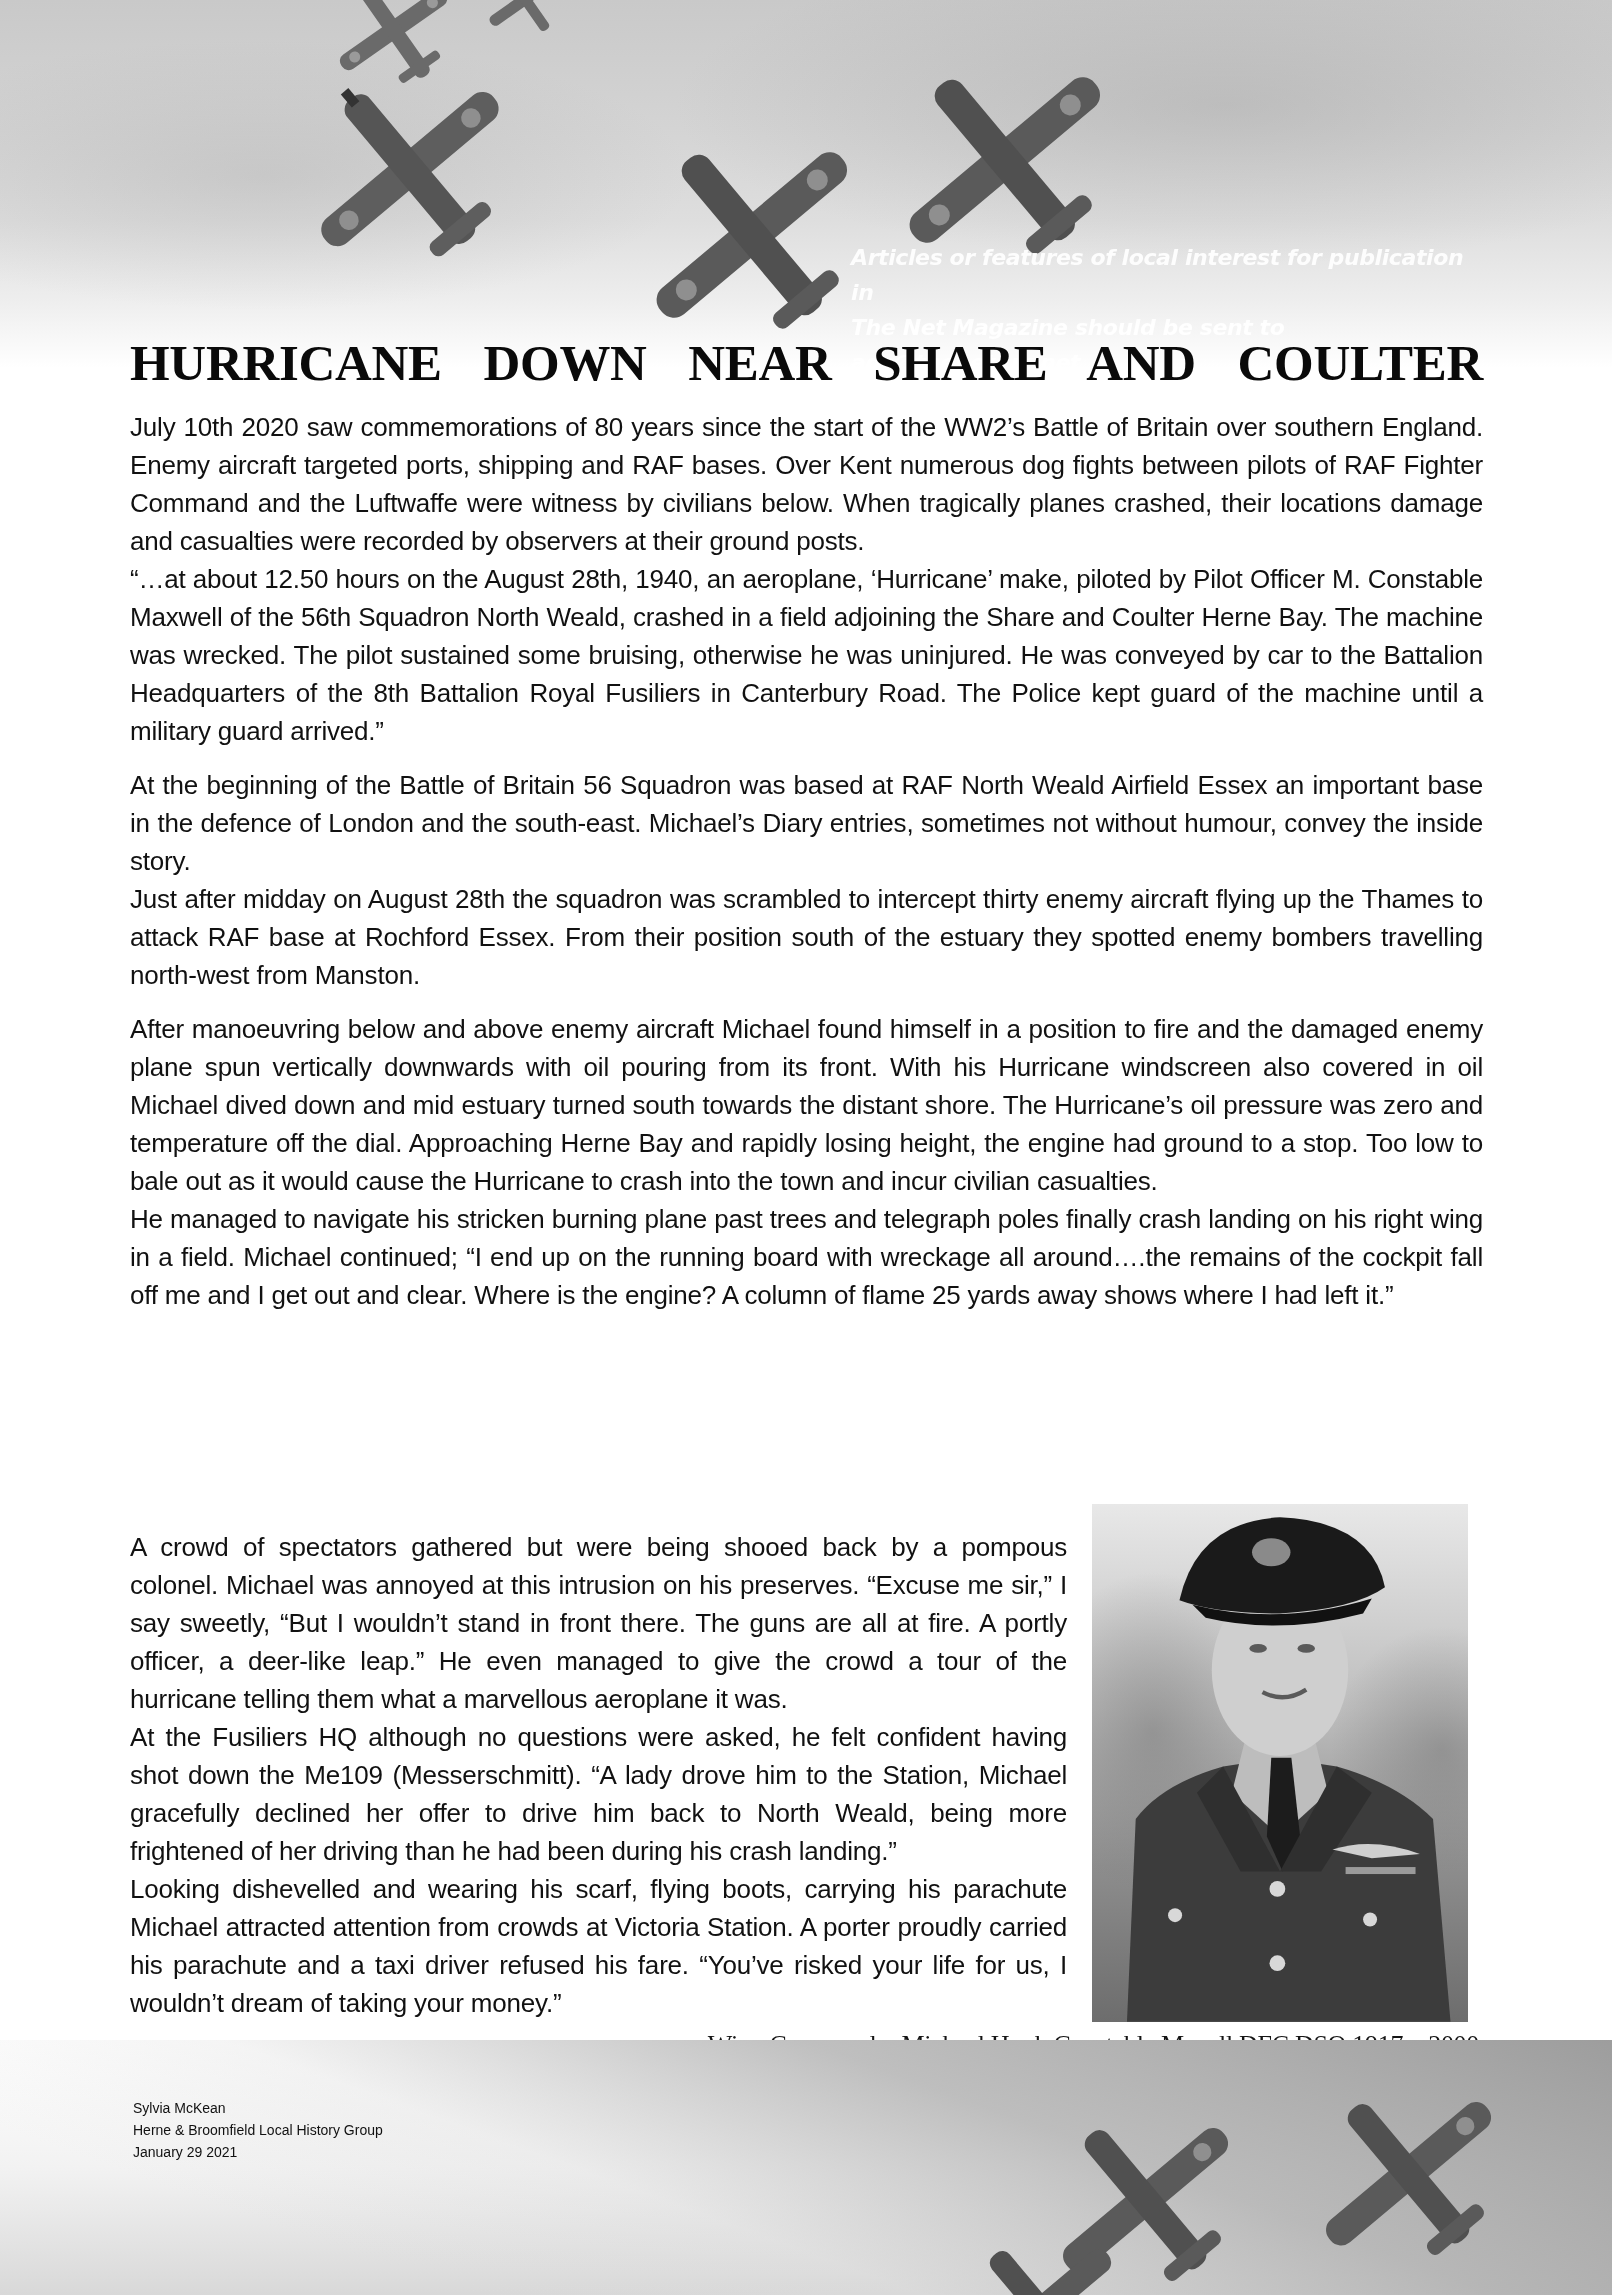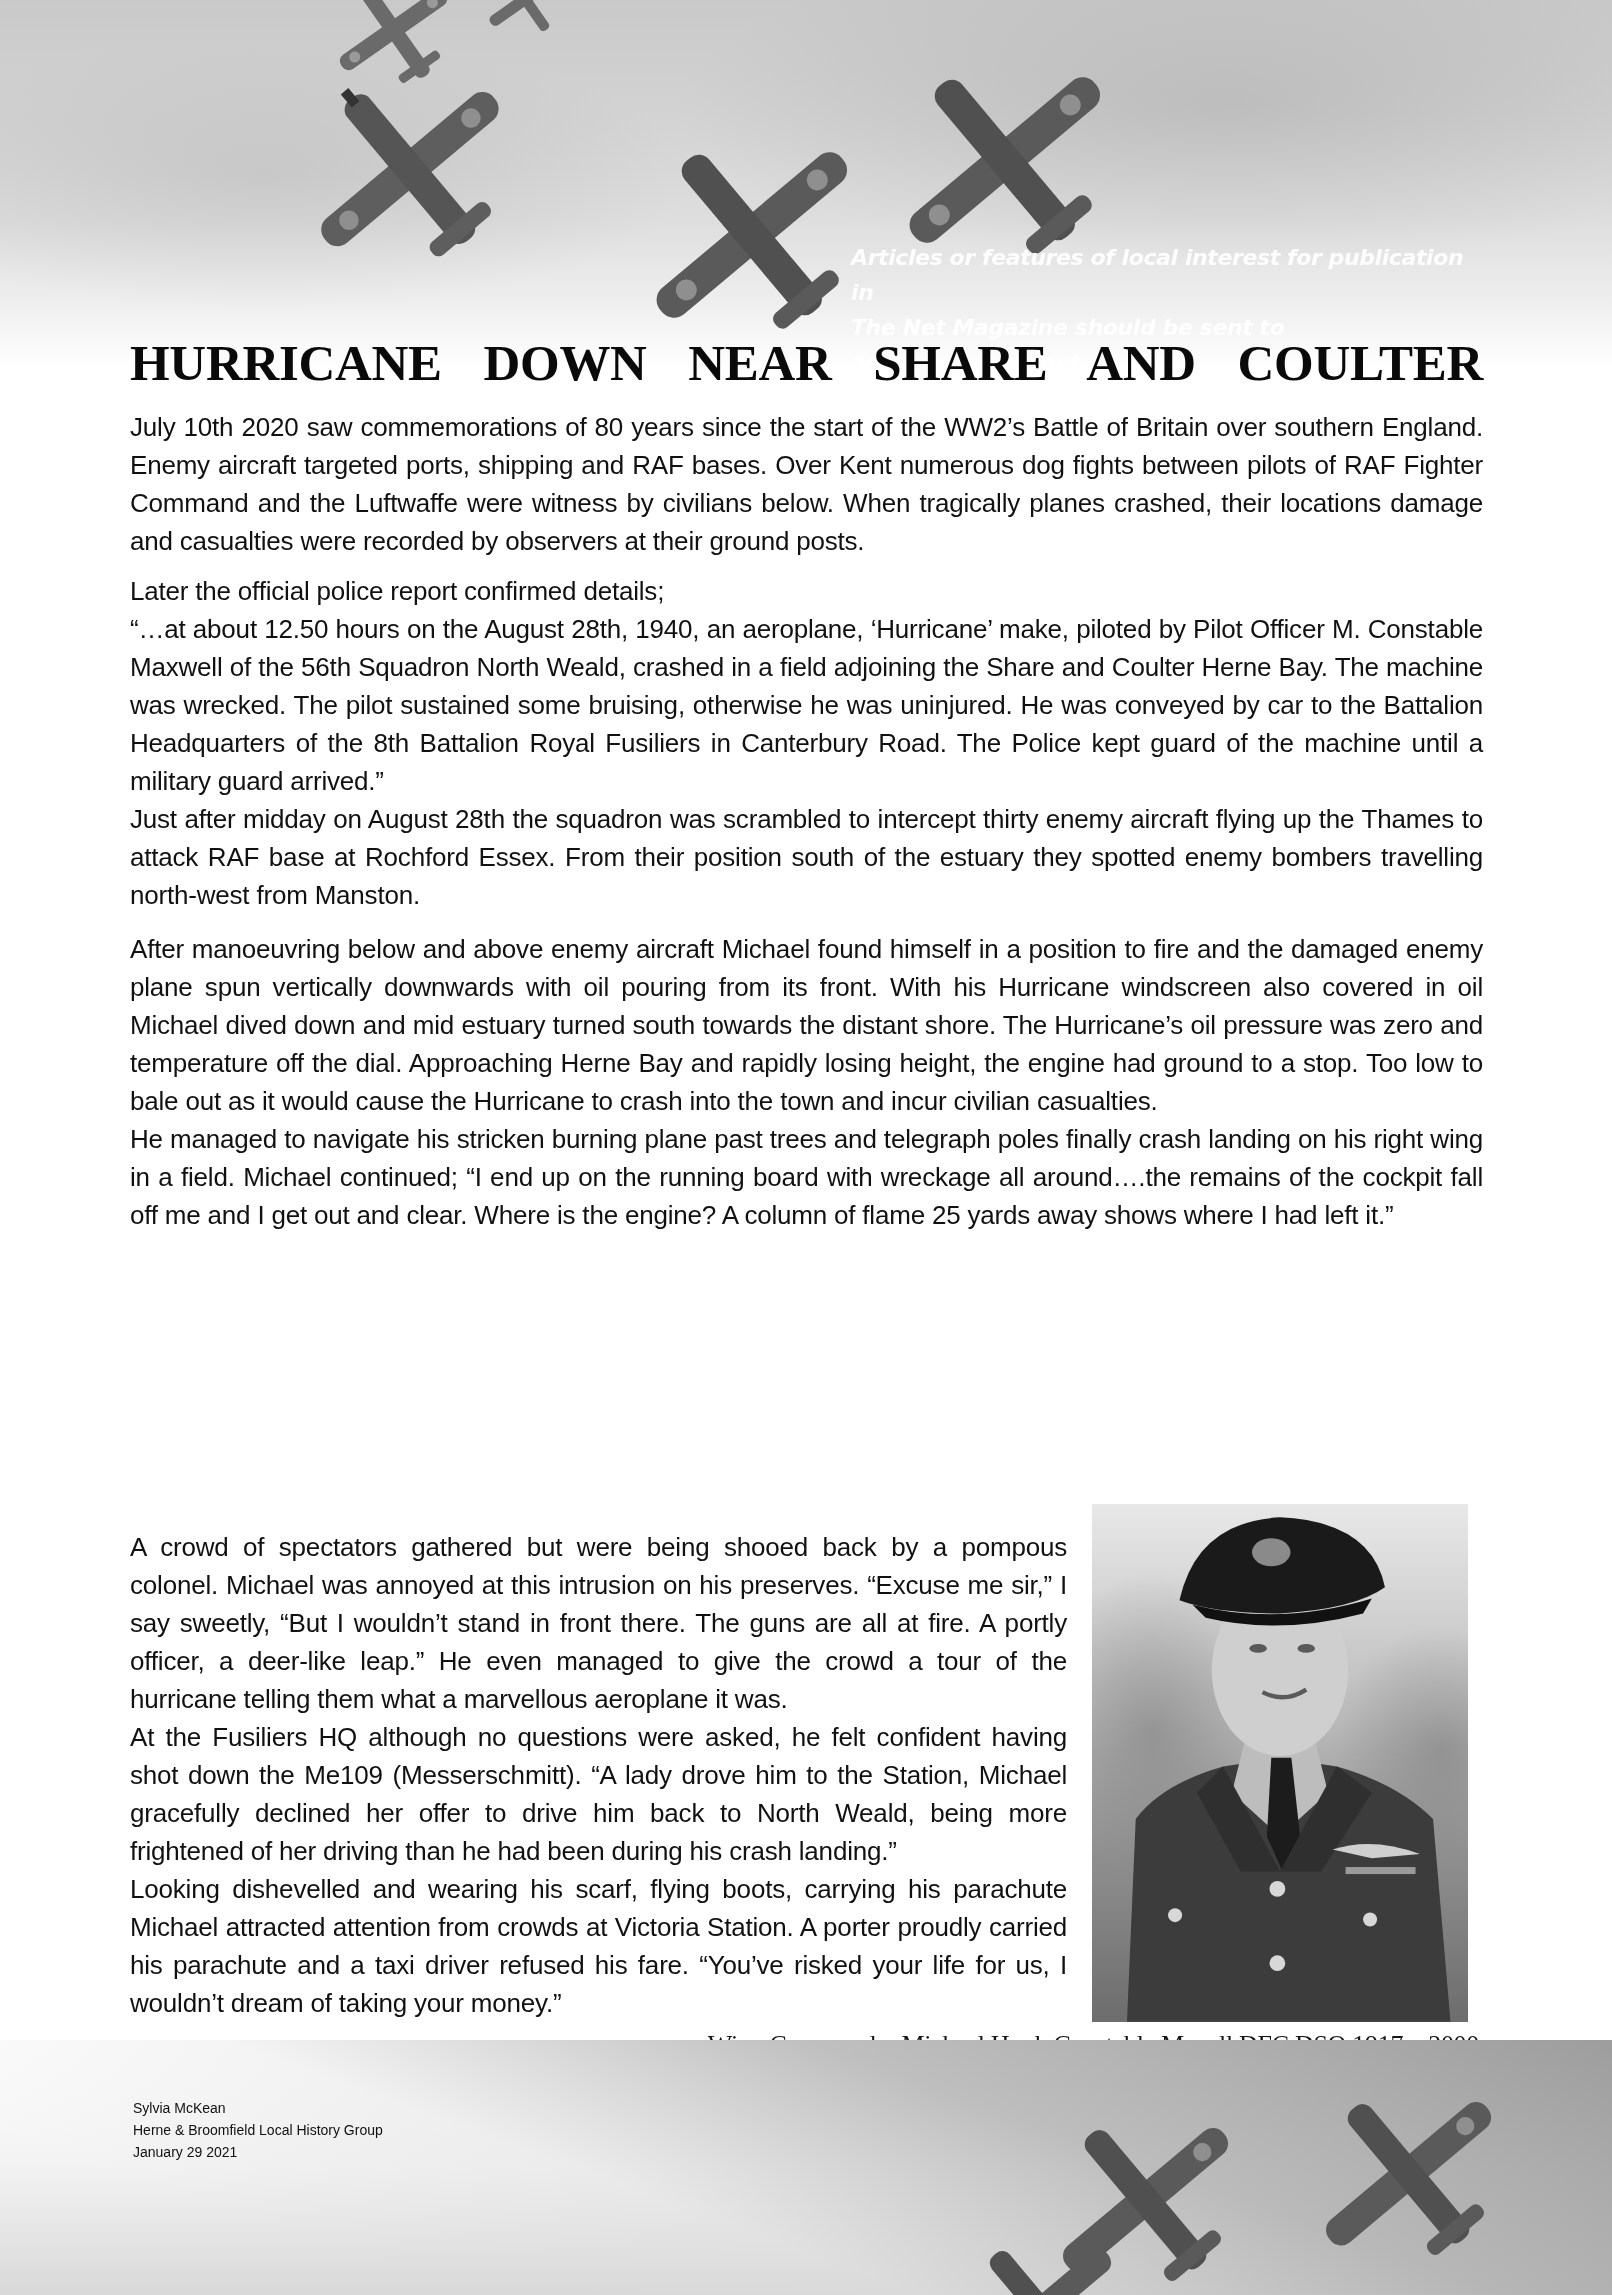--- a/index.html
+++ b/index.html
@@ -142,7 +142,6 @@
 
 <div class="body-full">
   <p class="para">July 10th 2020 saw commemorations of 80 years since the start of the WW2’s Battle of Britain over southern England.  Enemy aircraft targeted ports, shipping and RAF bases. Over Kent numerous dog fights between pilots of RAF Fighter Command and the Luftwaffe were witness by civilians below. When tragically planes crashed, their locations damage and casualties were recorded by observers at their ground posts.</p>
-  <p class="para gap">Later the official police report confirmed details;</p>
   <p class="para">“…at about 12.50 hours on the August 28th, 1940, an aeroplane, ‘Hurricane’ make, piloted by Pilot Officer M. Constable Maxwell of the 56th Squadron North Weald, crashed in a field adjoining the Share and Coulter Herne Bay.  The machine was wrecked.  The pilot sustained some bruising, otherwise he was uninjured.  He was conveyed by car to the Battalion Headquarters of the 8th Battalion Royal Fusiliers in Canterbury Road. The Police kept guard of the machine until a military guard arrived.”</p>
   <p class="para">Just after midday on August 28th the squadron was scrambled to intercept thirty enemy aircraft flying up the Thames to attack RAF base at Rochford Essex. From their position south of the estuary they spotted enemy bombers travelling north-west from Manston.</p>
   <p class="para biggap">After manoeuvring below and above enemy aircraft Michael found himself in a position to fire and the damaged enemy plane spun vertically downwards with oil pouring from its front.  With his Hurricane windscreen also covered in oil Michael dived down and mid estuary turned south towards the distant shore.  The Hurricane’s oil pressure was zero and temperature off the dial.  Approaching Herne Bay and rapidly losing height, the engine had ground to a stop.  Too low to bale out as it would cause the Hurricane to crash into the town and incur civilian casualties.</p>

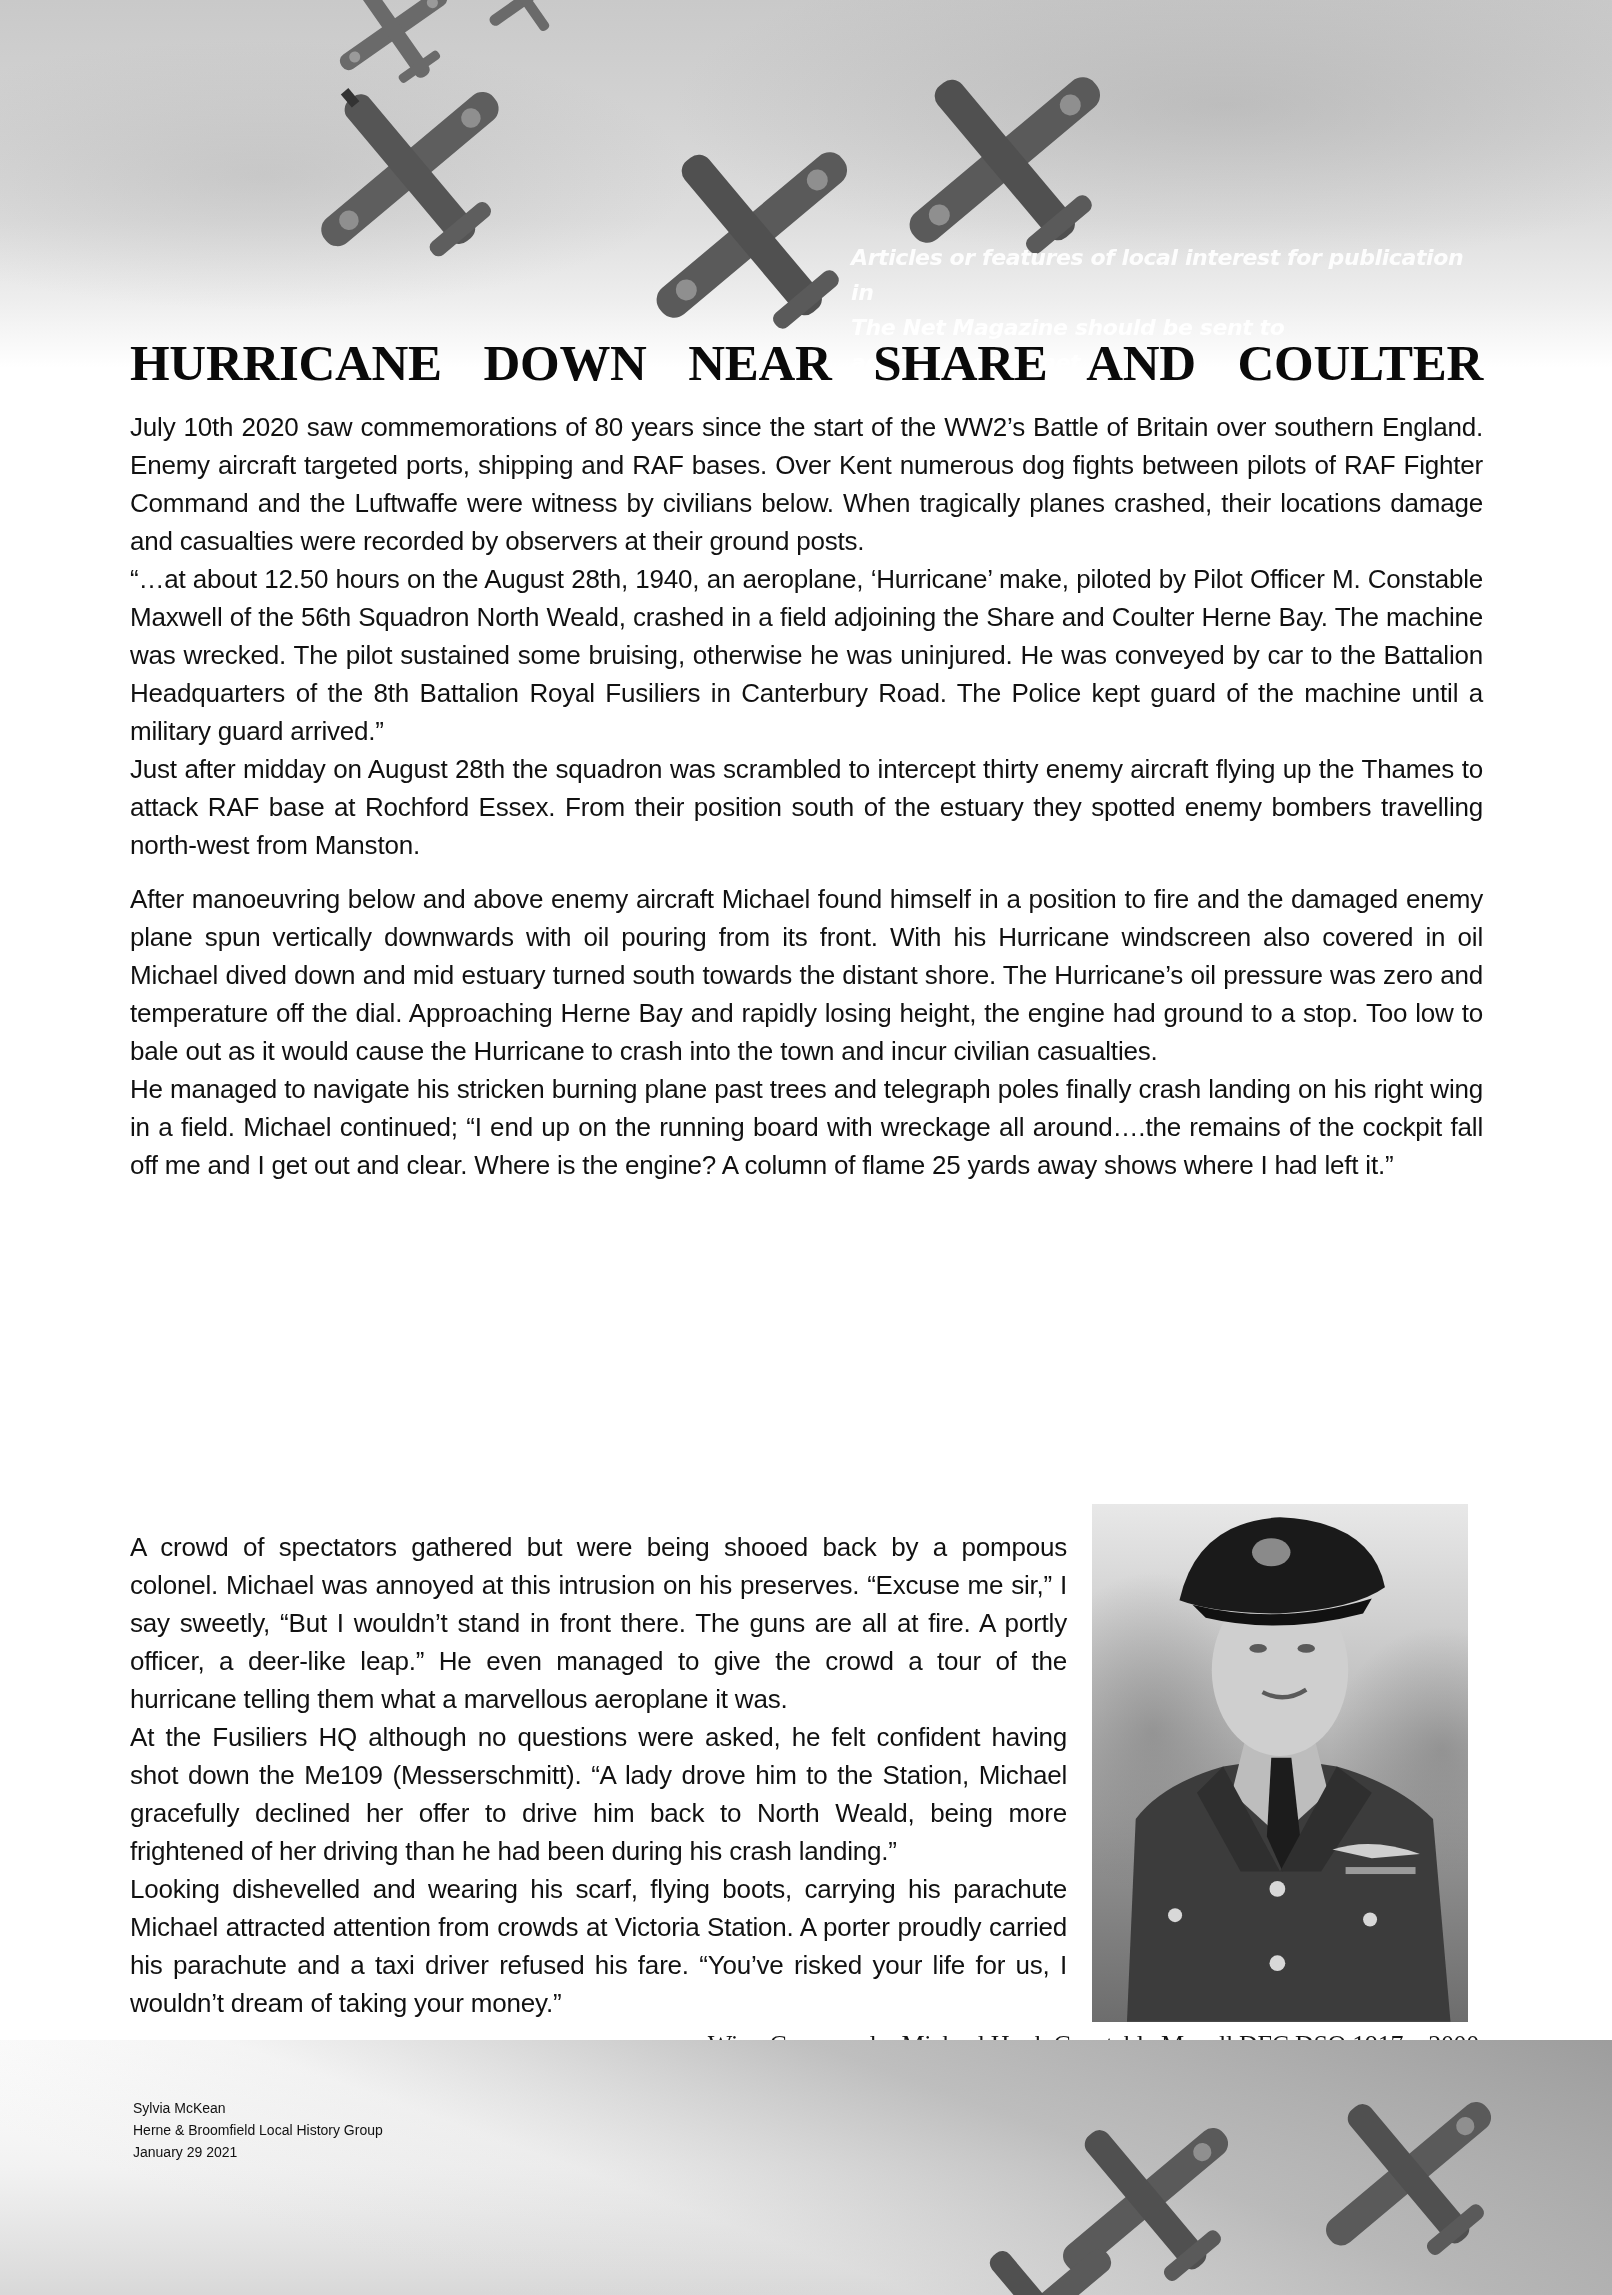--- a/index.html
+++ b/index.html
@@ -143,6 +143,7 @@
 <div class="body-full">
   <p class="para">July 10th 2020 saw commemorations of 80 years since the start of the WW2’s Battle of Britain over southern England.  Enemy aircraft targeted ports, shipping and RAF bases. Over Kent numerous dog fights between pilots of RAF Fighter Command and the Luftwaffe were witness by civilians below. When tragically planes crashed, their locations damage and casualties were recorded by observers at their ground posts.</p>
   <p class="para">“…at about 12.50 hours on the August 28th, 1940, an aeroplane, ‘Hurricane’ make, piloted by Pilot Officer M. Constable Maxwell of the 56th Squadron North Weald, crashed in a field adjoining the Share and Coulter Herne Bay.  The machine was wrecked.  The pilot sustained some bruising, otherwise he was uninjured.  He was conveyed by car to the Battalion Headquarters of the 8th Battalion Royal Fusiliers in Canterbury Road. The Police kept guard of the machine until a military guard arrived.”</p>
+  <p class="para biggap">At the beginning of the Battle of Britain 56 Squadron was based at RAF North Weald Airfield Essex an important base in the defence of London and the south-east. Michael’s Diary entries, sometimes not without humour, convey the inside story.</p>
   <p class="para">Just after midday on August 28th the squadron was scrambled to intercept thirty enemy aircraft flying up the Thames to attack RAF base at Rochford Essex. From their position south of the estuary they spotted enemy bombers travelling north-west from Manston.</p>
   <p class="para biggap">After manoeuvring below and above enemy aircraft Michael found himself in a position to fire and the damaged enemy plane spun vertically downwards with oil pouring from its front.  With his Hurricane windscreen also covered in oil Michael dived down and mid estuary turned south towards the distant shore.  The Hurricane’s oil pressure was zero and temperature off the dial.  Approaching Herne Bay and rapidly losing height, the engine had ground to a stop.  Too low to bale out as it would cause the Hurricane to crash into the town and incur civilian casualties.</p>
   <p class="para">He managed to navigate his stricken burning plane past trees and telegraph poles finally crash landing on his right wing in a field. Michael continued;  “I end up on the running board with wreckage all around….the remains of the cockpit fall off me and I get out and clear.  Where is the engine? A column of flame 25 yards away shows where I had left it.”</p>

